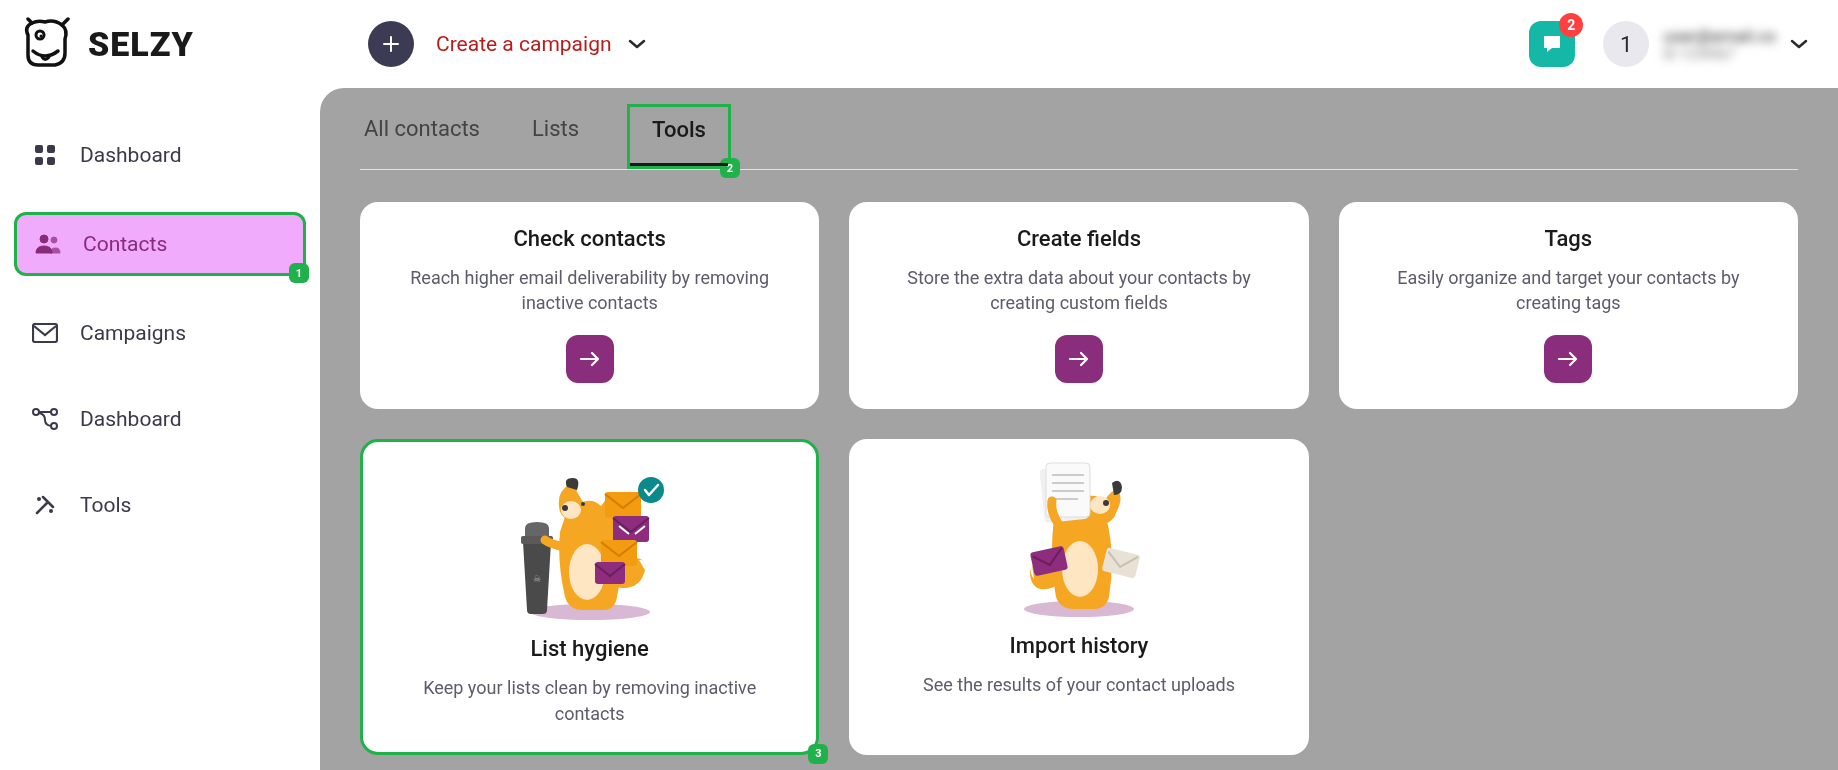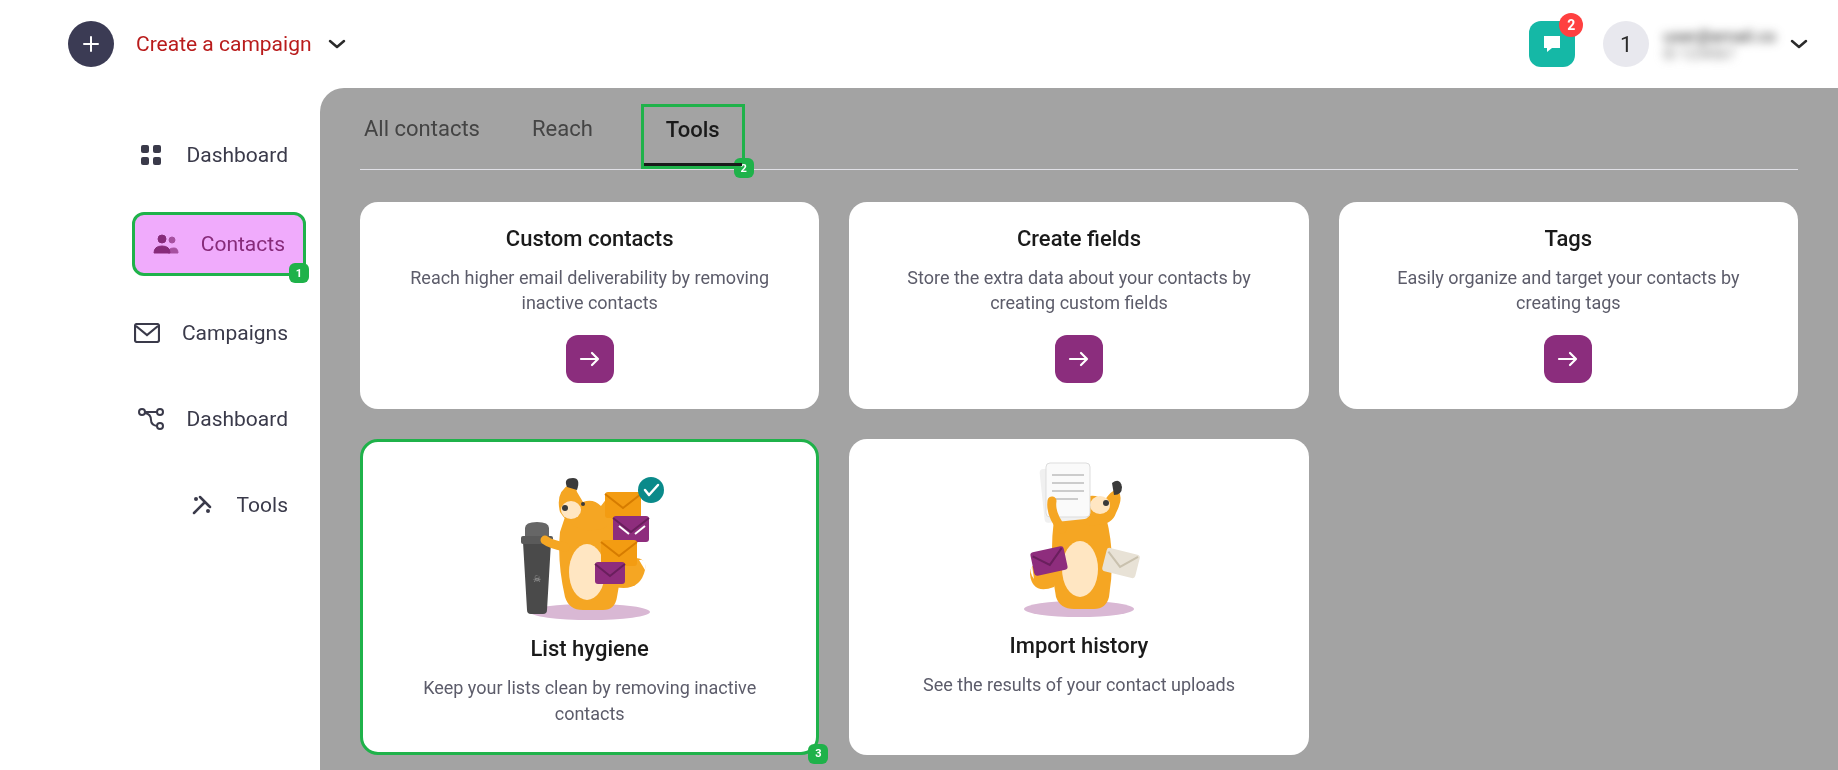--- a/index.html
+++ b/index.html
@@ -261,6 +261,18 @@
 <body>
 
 <div class="header">
+  <div class="logo-block">
+    <svg class="logo-mark" viewBox="0 0 54 54">
+      <path d="M10 18 Q6 10 14 6 Q20 3 27 5 Q36 2 44 8 Q50 13 47 22 L47 36 Q47 46 37 48 L20 48 Q10 48 10 38 Z" fill="#fff" stroke="#111" stroke-width="3.5" stroke-linejoin="round"></path>
+      <path d="M14 6 L10 2" stroke="#111" stroke-width="3.5" stroke-linecap="round"></path>
+      <path d="M44 8 L50 2" stroke="#111" stroke-width="3.5" stroke-linecap="round"></path>
+      <circle cx="22" cy="18" r="4" fill="#fff" stroke="#111" stroke-width="3"></circle>
+      <circle cx="23" cy="19" r="1.5" fill="#111"></circle>
+      <path d="M15 34 Q27 44 40 34" fill="none" stroke="#111" stroke-width="3.5" stroke-linecap="round"></path>
+      <path d="M24 40 Q27 45 31 40" fill="none" stroke="#111" stroke-width="3" stroke-linecap="round"></path>
+    </svg>
+    <span class="logo-text">SELZY</span>
+  </div>
 
   <div class="create-block">
     <div class="plus-btn">

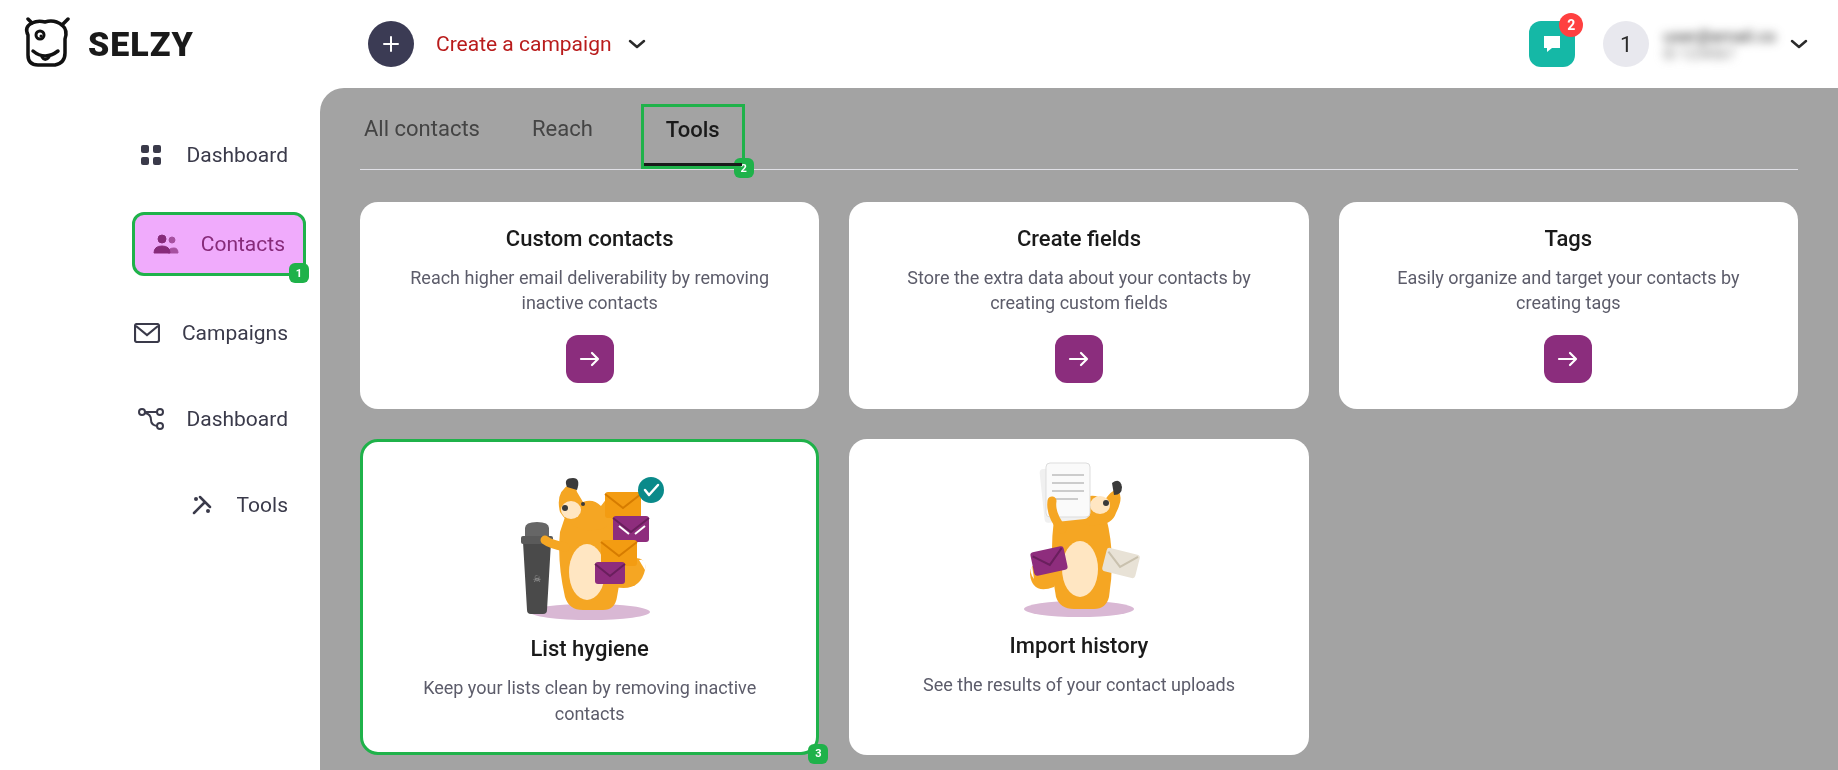--- a/index.html
+++ b/index.html
@@ -380,7 +380,7 @@
         <span>All contacts</span>
       </div>
       <div class="tab">
-        <span>Reach</span>
+        <span>Lists</span>
       </div>
       <div class="tab active-tab hl-outline">
         <span>Tools</span>

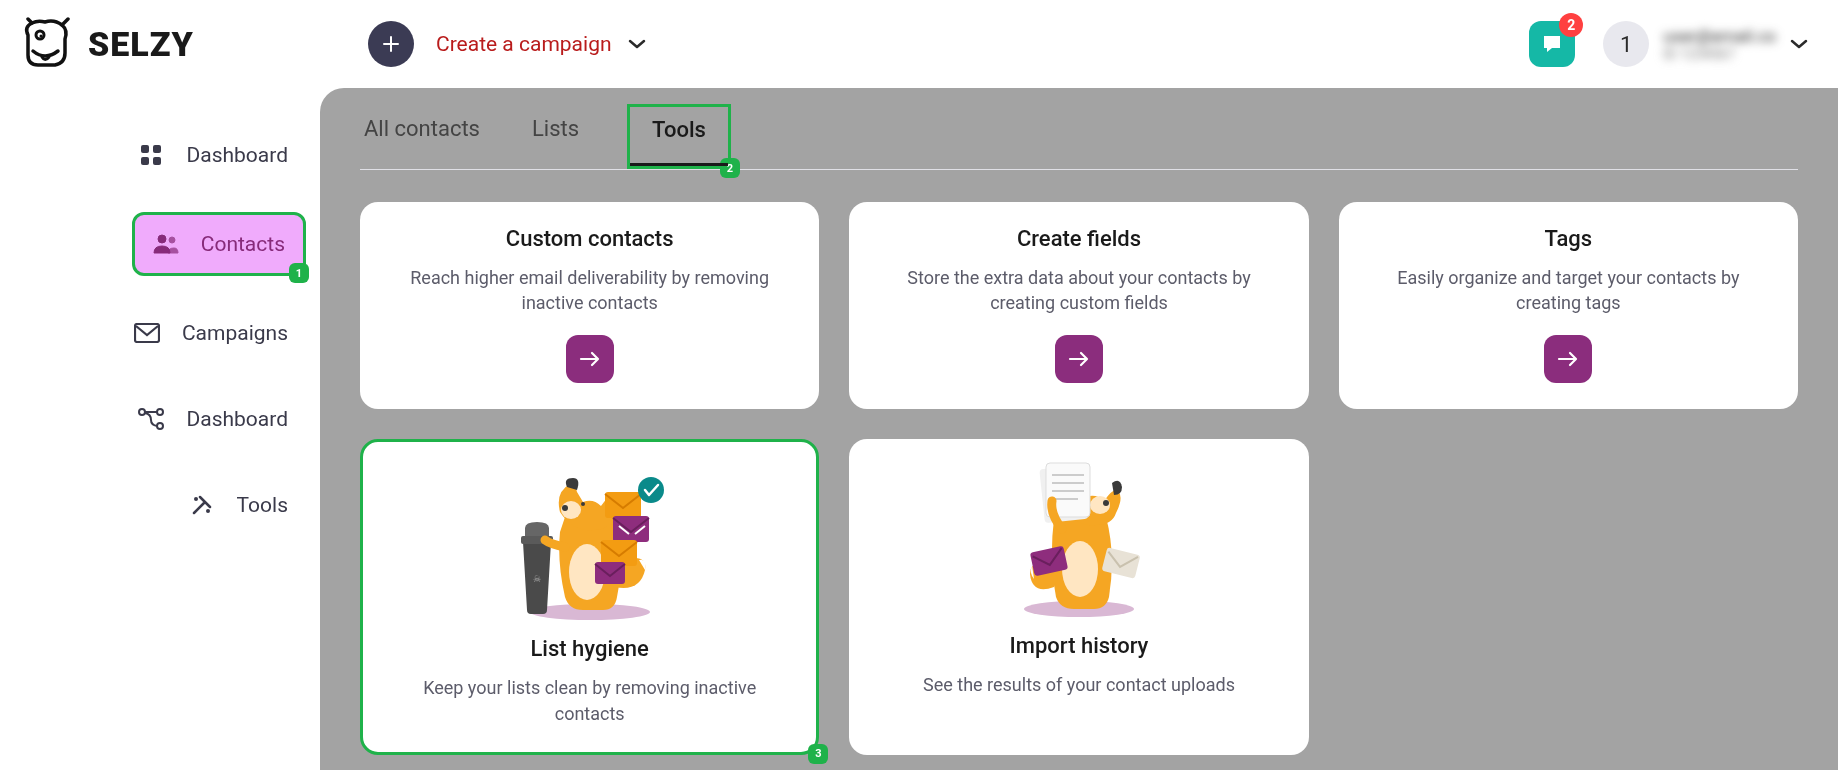--- a/index.html
+++ b/index.html
@@ -117,7 +117,6 @@
     display: flex;
     flex-direction: column;
     gap: 28px;
-    align-items: flex-end;
   }
   .sb-item {
     position: relative;

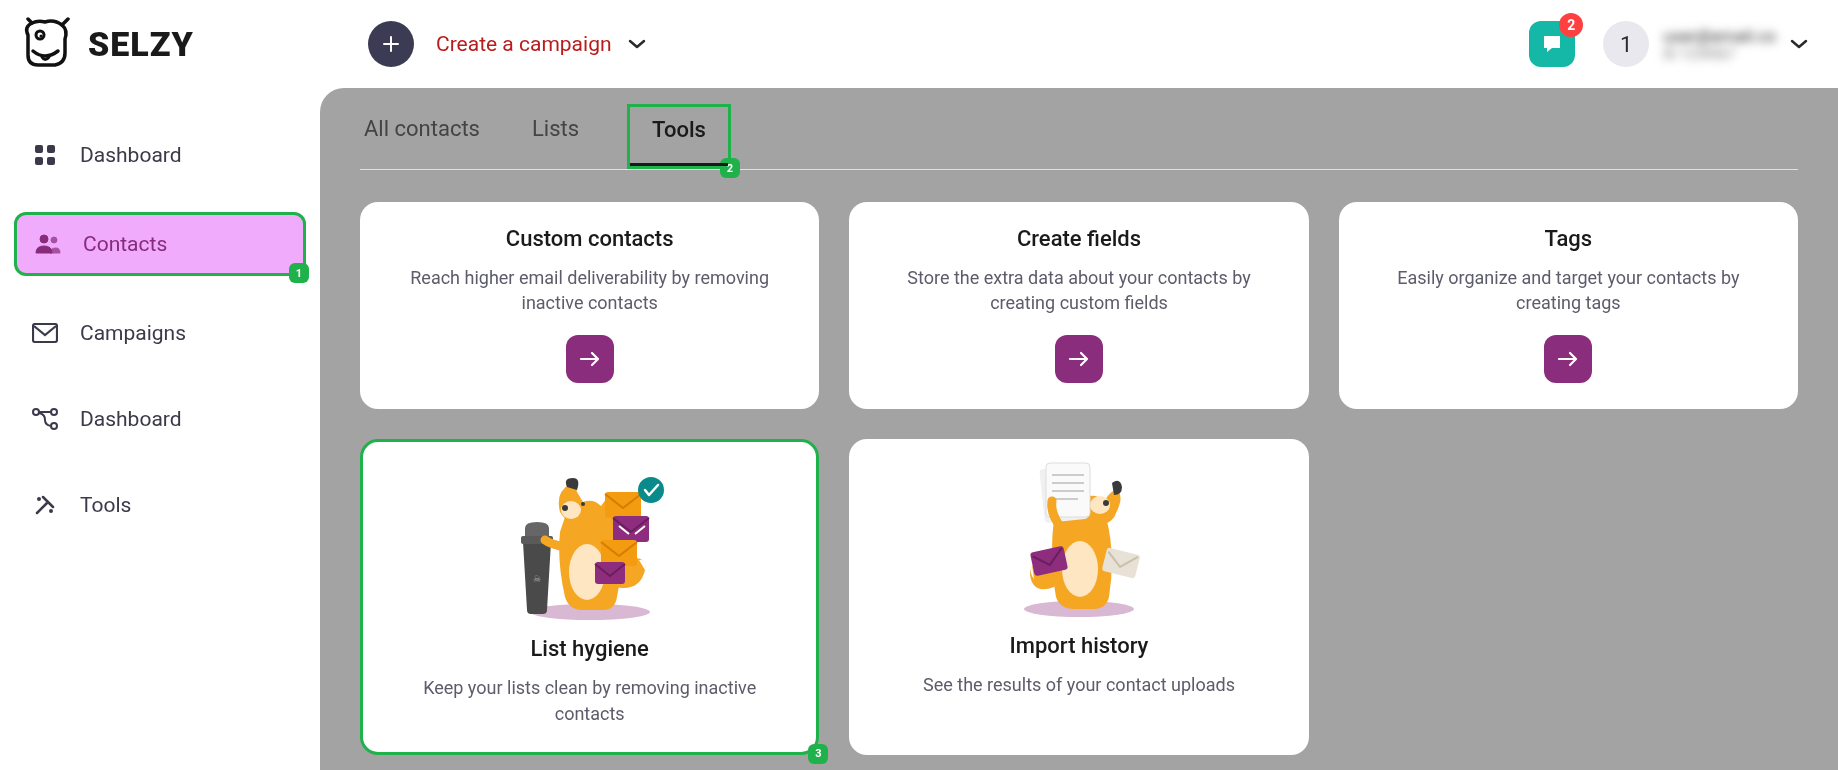--- a/index.html
+++ b/index.html
@@ -390,7 +390,7 @@
     <div class="cards">
 
       <div class="card">
-        <h3>Custom contacts</h3>
+        <h3>Check contacts</h3>
         <p>Reach higher email deliverability by removing inactive contacts</p>
         <div class="arrow-btn">
           <svg width="22" height="16" viewBox="0 0 22 16">

